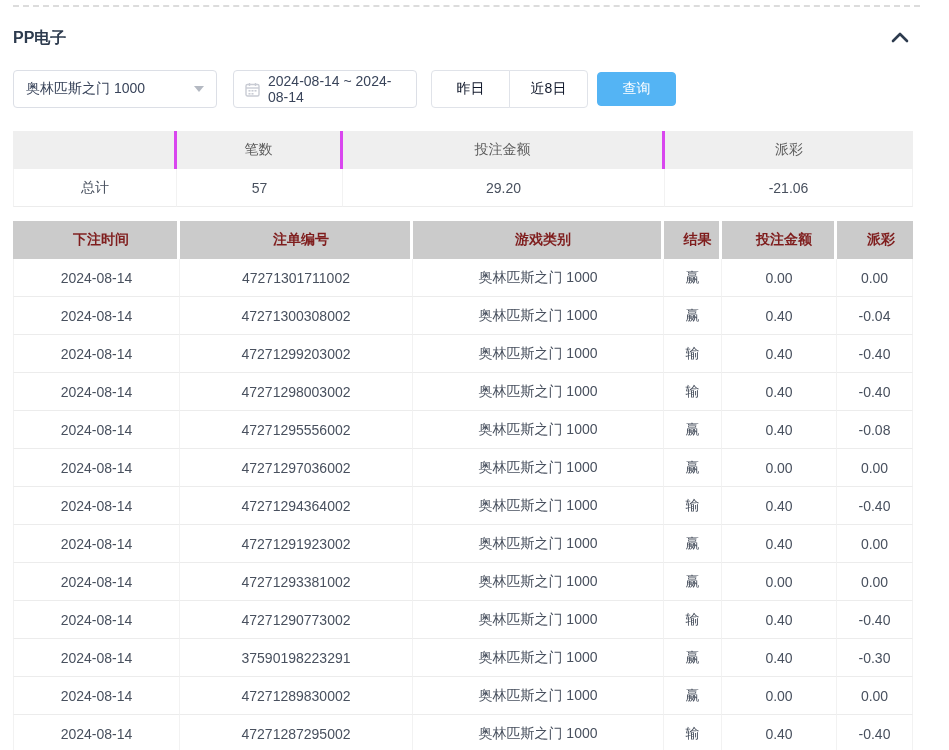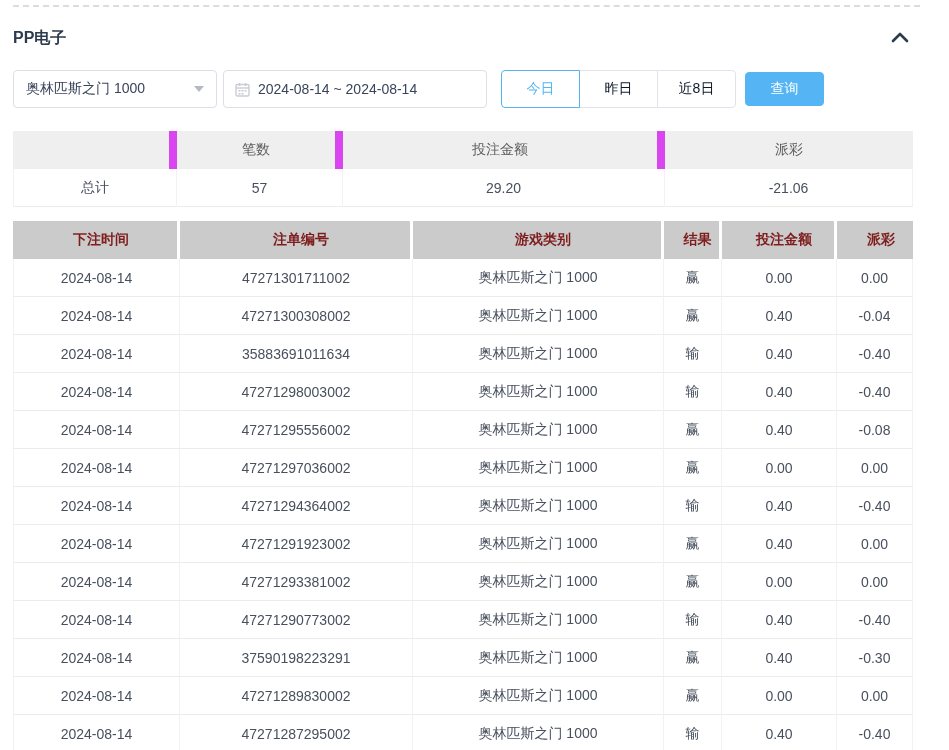--- a/index.html
+++ b/index.html
@@ -15,7 +15,7 @@
   .ctl { height:38px; border:1px solid #dcdfe6; border-radius:4px; background:#fff; display:flex; align-items:center; font-size:14px; color:#39445a; }
   .select-box { width:204px; padding:0 12px; justify-content:space-between; cursor:pointer; }
   .caret-down { width:0; height:0; border-left:5px solid transparent; border-right:5px solid transparent; border-top:6px solid #b4b9c2; }
-  .date-box { width:264px; margin-left:6px; padding:16px 11px; cursor:pointer; }
+  .date-box { width:184px; margin-left:16px; padding:16px 11px; cursor:pointer; }
   .date-box .cal { margin-right:8px; display:flex; }
   .btn-group { display:flex; margin-left:14px; }
   .qr-btn { width:79px; height:38px; background:#fff; border:1px solid #e0e3e9; color:#0f172a; font-size:14px; margin-left:-1px; cursor:pointer; position:relative; font-family:inherit; }

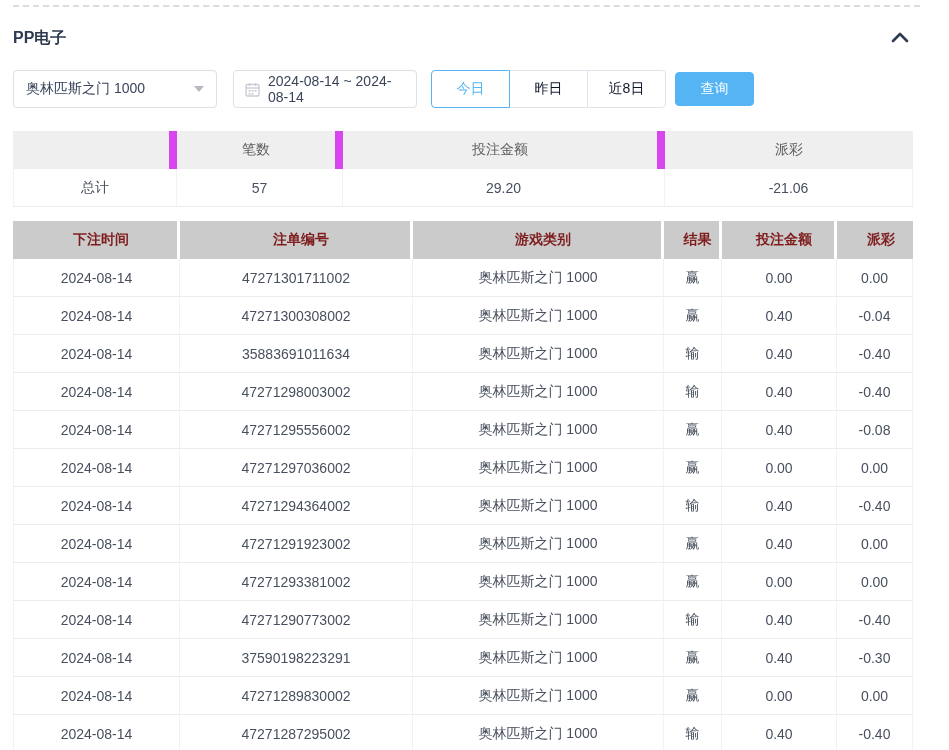--- a/index.html
+++ b/index.html
@@ -80,7 +80,6 @@
       <span>2024-08-14 ~ 2024-08-14</span>
     </div>
     <div class="btn-group">
-      <button class="qr-btn active">今日</button>
       <button class="qr-btn">昨日</button>
       <button class="qr-btn">近8日</button>
     </div>

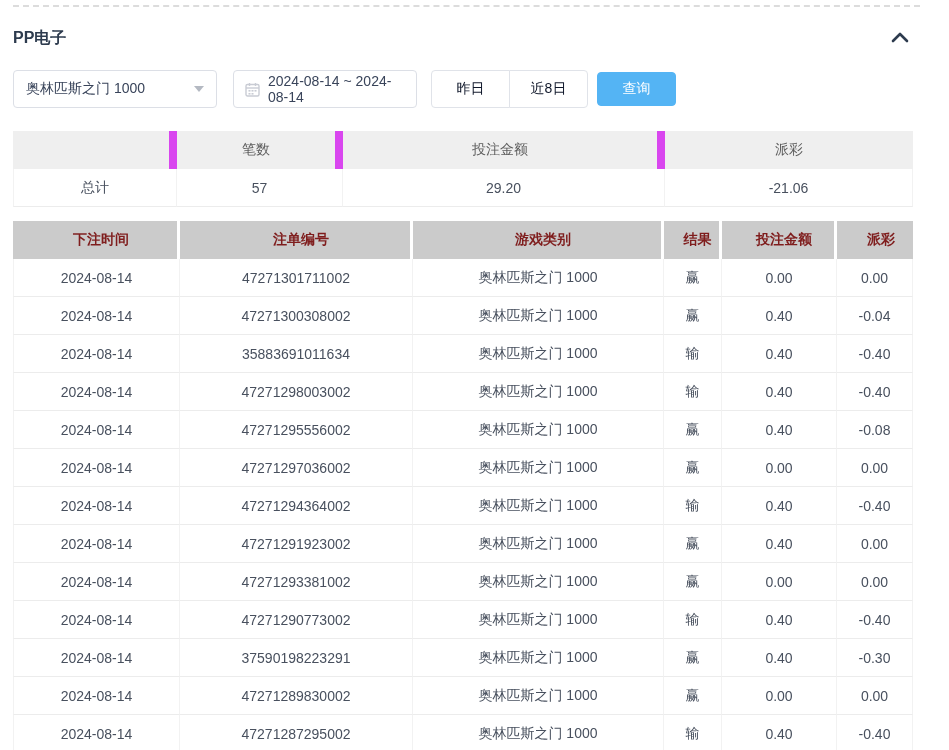--- a/index.html
+++ b/index.html
@@ -28,7 +28,7 @@
   td, th { height:38px; text-align:center; font-size:14px; overflow:hidden; white-space:nowrap; }
 
   .summary-table { margin-top:23px; }
-  .summary-table th { background:#efefef; color:#5c5c5c; font-weight:normal; border-right:8px solid #d946ef; }
+  .summary-table th { background:#efefef; color:#5c5c5c; font-weight:normal; border-right:3px solid #d946ef; }
   .summary-table th:last-child { border-right:none; }
   .summary-table td { color:#48505e; border-bottom:1px solid #ececec; border-right:1px solid #f2f2f2; background:#fff; }
   .summary-table td:first-child { border-left:1px solid #f2f2f2; }

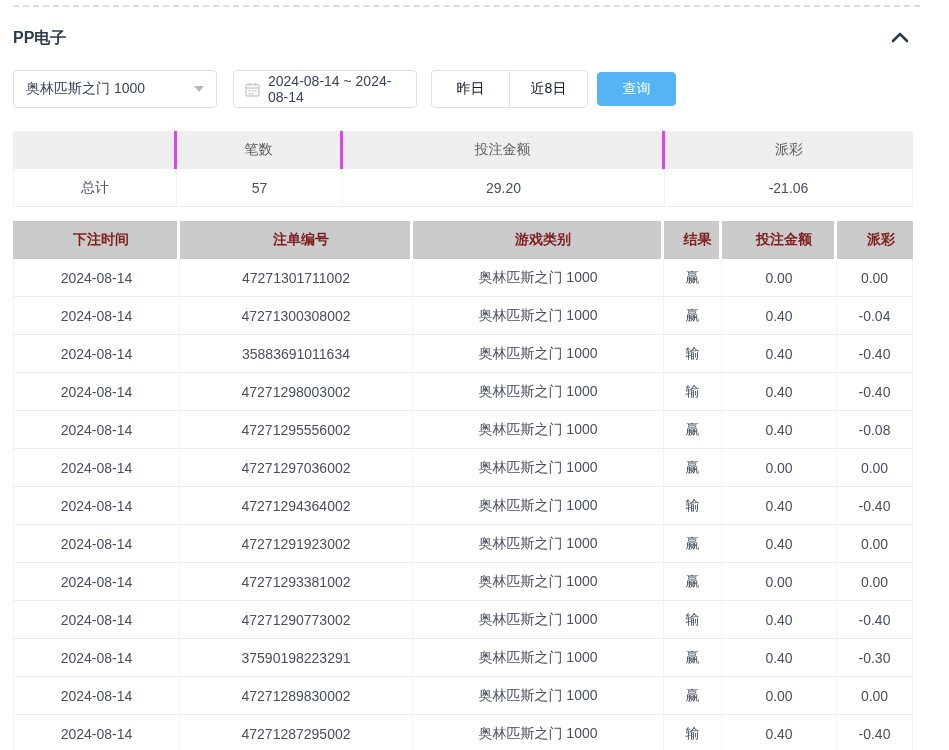--- a/index.html
+++ b/index.html
@@ -150,7 +150,7 @@
         </tr>
       <tr>
           <td>2024-08-14</td>
-          <td>35883691011634</td>
+          <td>47271299203002</td>
           <td>奥林匹斯之门 1000</td>
           <td>输</td>
           <td>0.40</td>

